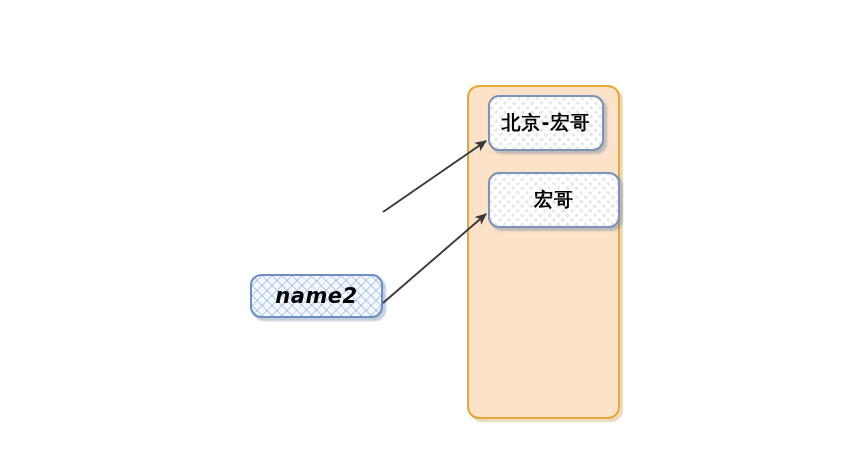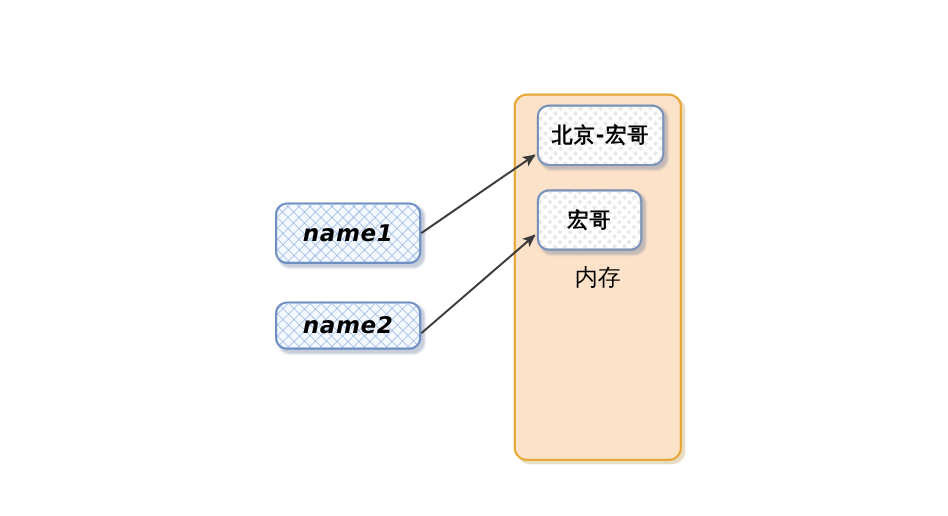--- a/index.html
+++ b/index.html
@@ -123,9 +123,6 @@
 
   <div class="memory-caption">内存</div>
 
-  <div class="node var-node" style="left:250px; top:184px; width:133px; height:56px;">
-    <span class="node-label">name1</span>
-  </div>
 
   <div class="node var-node" style="left:250px; top:274px; width:133px; height:44px;">
     <span class="node-label">name2</span>

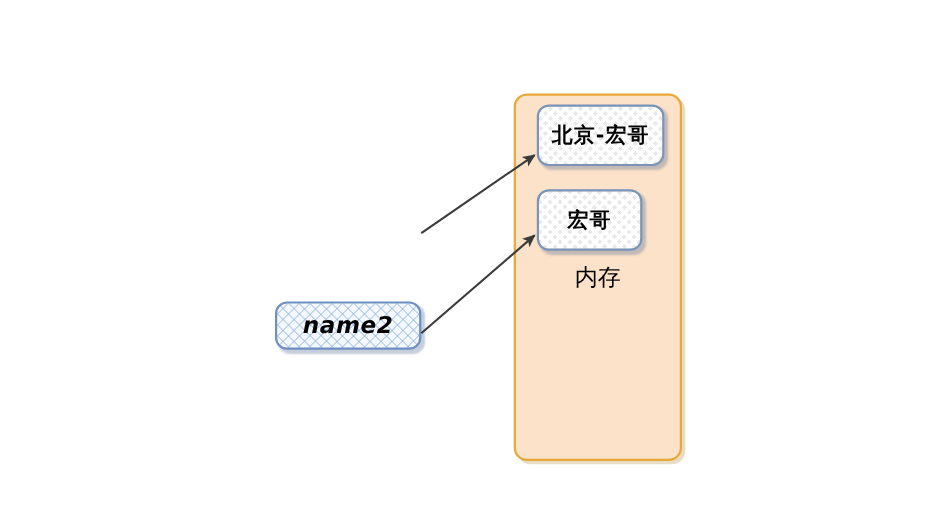--- a/index.html
+++ b/index.html
@@ -117,7 +117,7 @@
     <span class="node-label">北京-宏哥</span>
   </div>
 
-  <div class="node value-node" style="left:488px; top:172px; width:96px; height:56px;">
+  <div class="node value-node" style="left:488px; top:172px; width:132px; height:56px;">
     <span class="node-label">宏哥</span>
   </div>
 

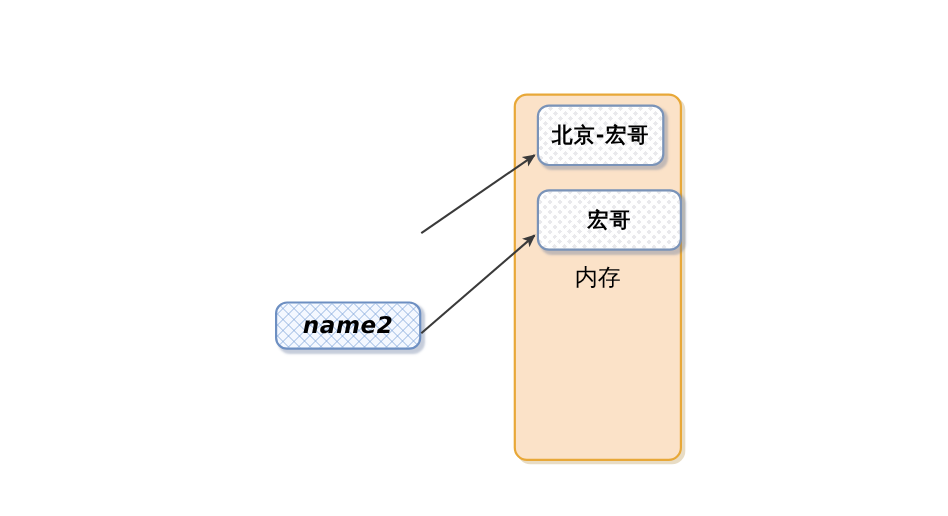--- a/index.html
+++ b/index.html
@@ -121,7 +121,6 @@
     <span class="node-label">宏哥</span>
   </div>
 
-  <div class="memory-caption">内存</div>
 
 
   <div class="node var-node" style="left:250px; top:274px; width:133px; height:44px;">

